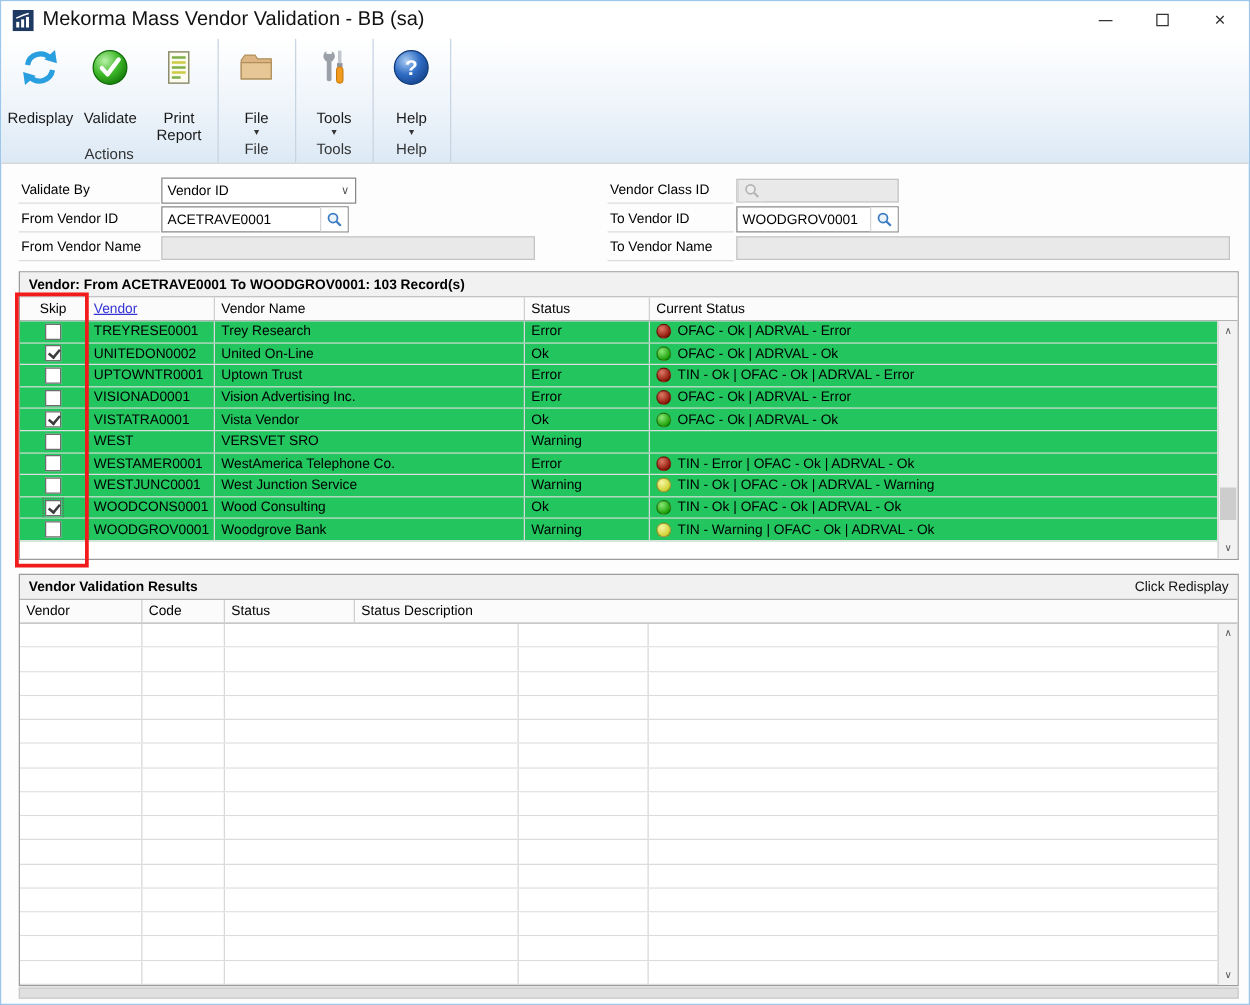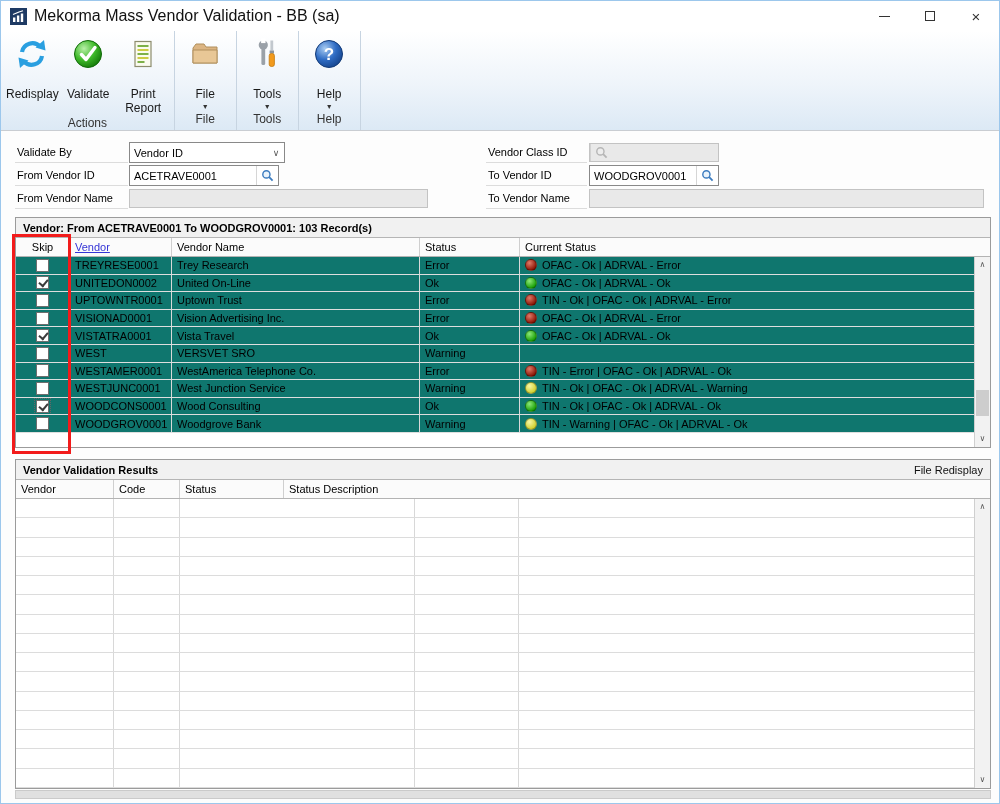--- a/index.html
+++ b/index.html
@@ -51,7 +51,7 @@
   .hlink{color:#3434d6;text-decoration:underline;cursor:pointer}
   .tbody{flex:1;display:flex;overflow:hidden}
   .rowsarea{flex:1;display:flex;flex-direction:column;overflow:hidden}
-  .vrow{height:17.6px;flex:none;display:flex;border-bottom:1px solid #dedede;background:#0f766e}
+  .vrow{height:17.6px;flex:none;display:flex;border-bottom:1px solid #dedede;background:#22c55e}
   .errow{flex:1;display:flex;border-bottom:1px solid #dcdcdc;background:#fff}
   .cell{padding:0 5px;border-right:1px solid #d8d8d8;display:flex;align-items:center;white-space:nowrap;overflow:hidden}
   .c-skip{width:54px;justify-content:center;padding:0}

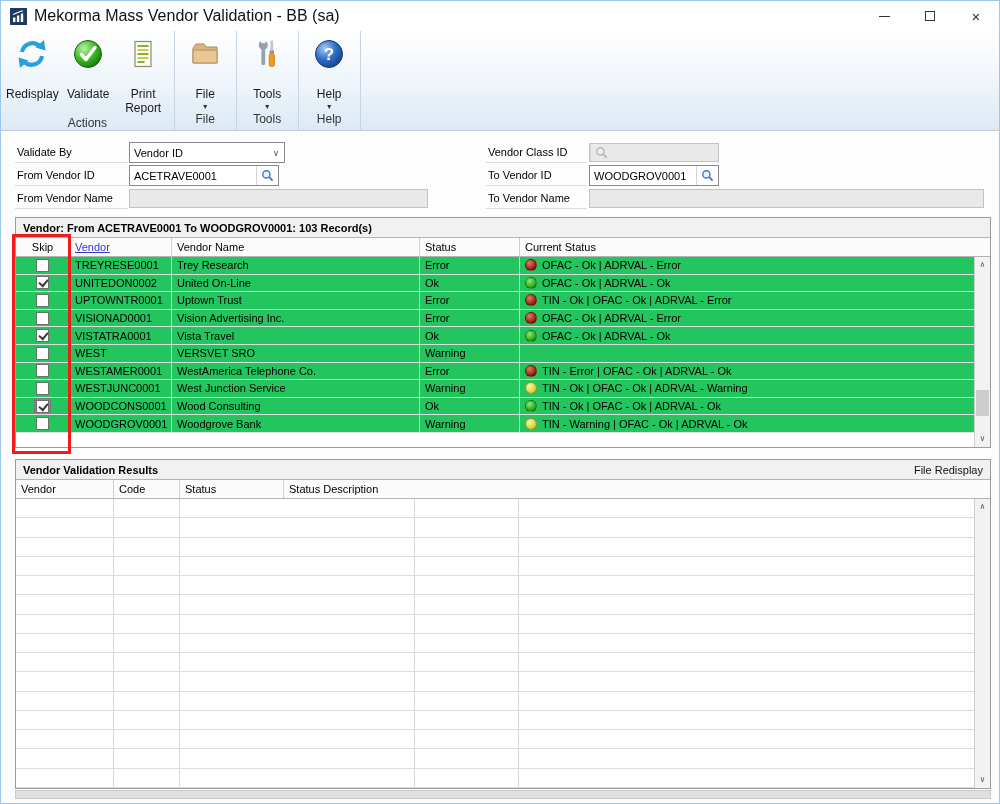--- a/index.html
+++ b/index.html
@@ -322,7 +322,7 @@
               <span class="cb checked"></span>
             </div>
             <div class="cell c-vendor">VISTATRA0001</div>
-            <div class="cell c-name">Vista Travel</div>
+            <div class="cell c-name">Vista Vendor</div>
             <div class="cell c-status">Ok</div>
             <div class="cell c-current">
               <span class="light" style="background: radial-gradient(circle at 35% 30%, rgb(140, 232, 120), rgb(24, 158, 4) 75%);"></span>

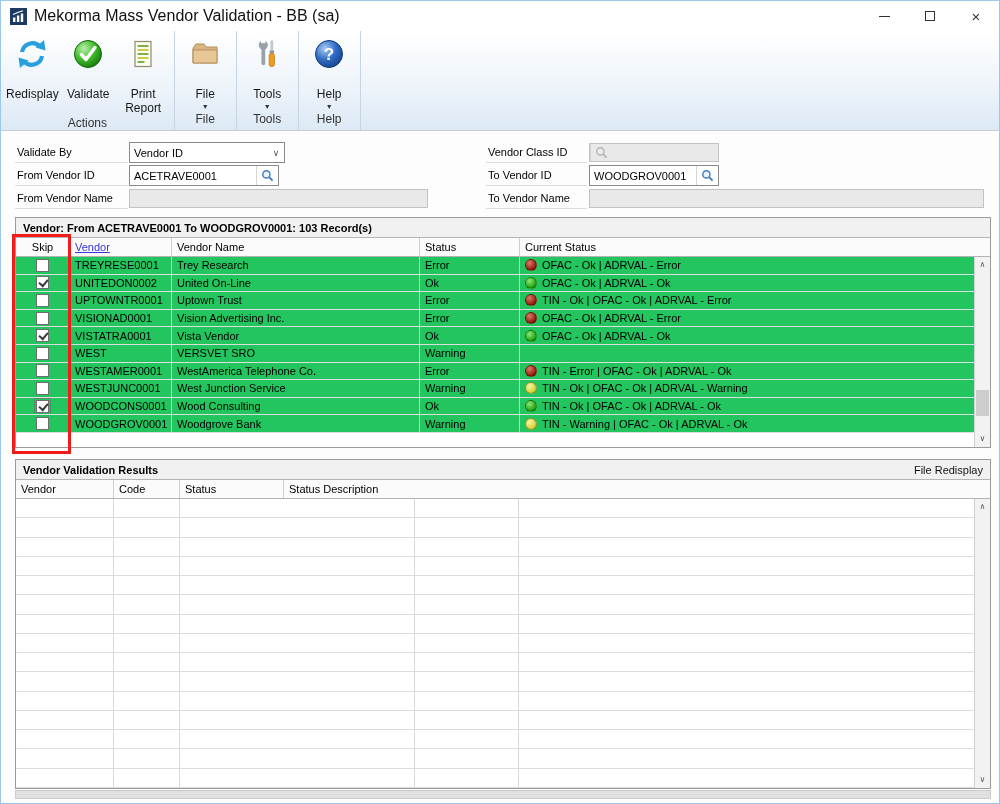--- a/index.html
+++ b/index.html
@@ -399,7 +399,7 @@
   <div class="section" id="results-section">
     <div class="section-title">
       <span>Vendor Validation Results</span>
-      <span class="section-hint">File Redisplay</span>
+      <span class="section-hint">Click Redisplay</span>
     </div>
     <div class="colheader">
       <div class="hcell r-vendor">Vendor</div>

